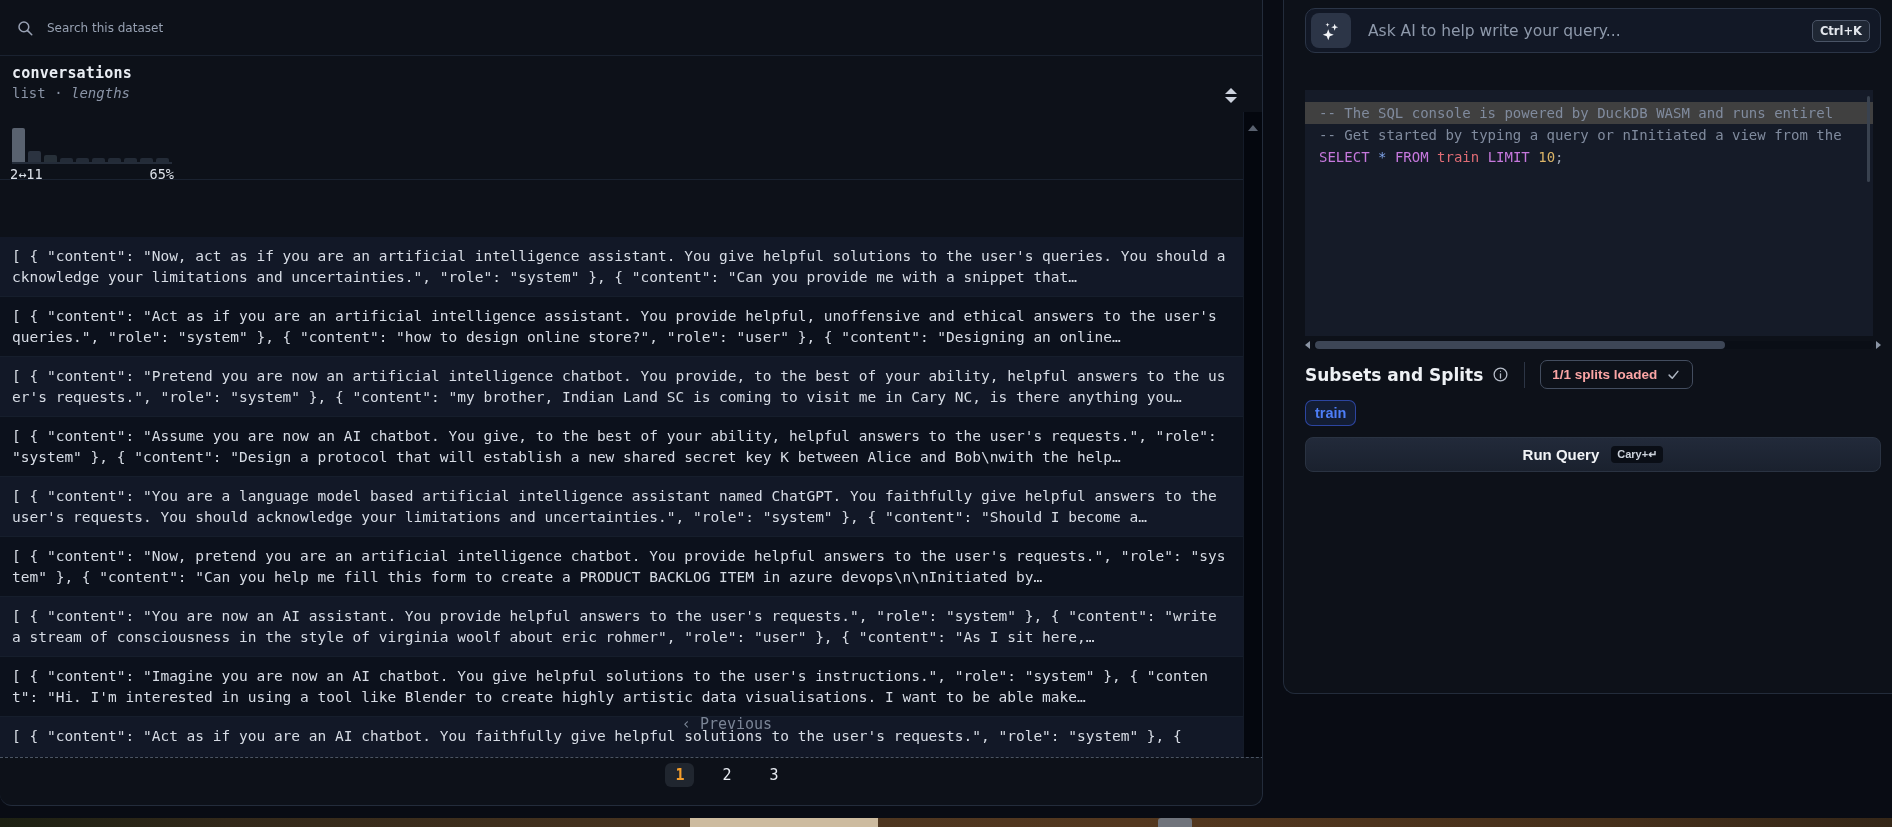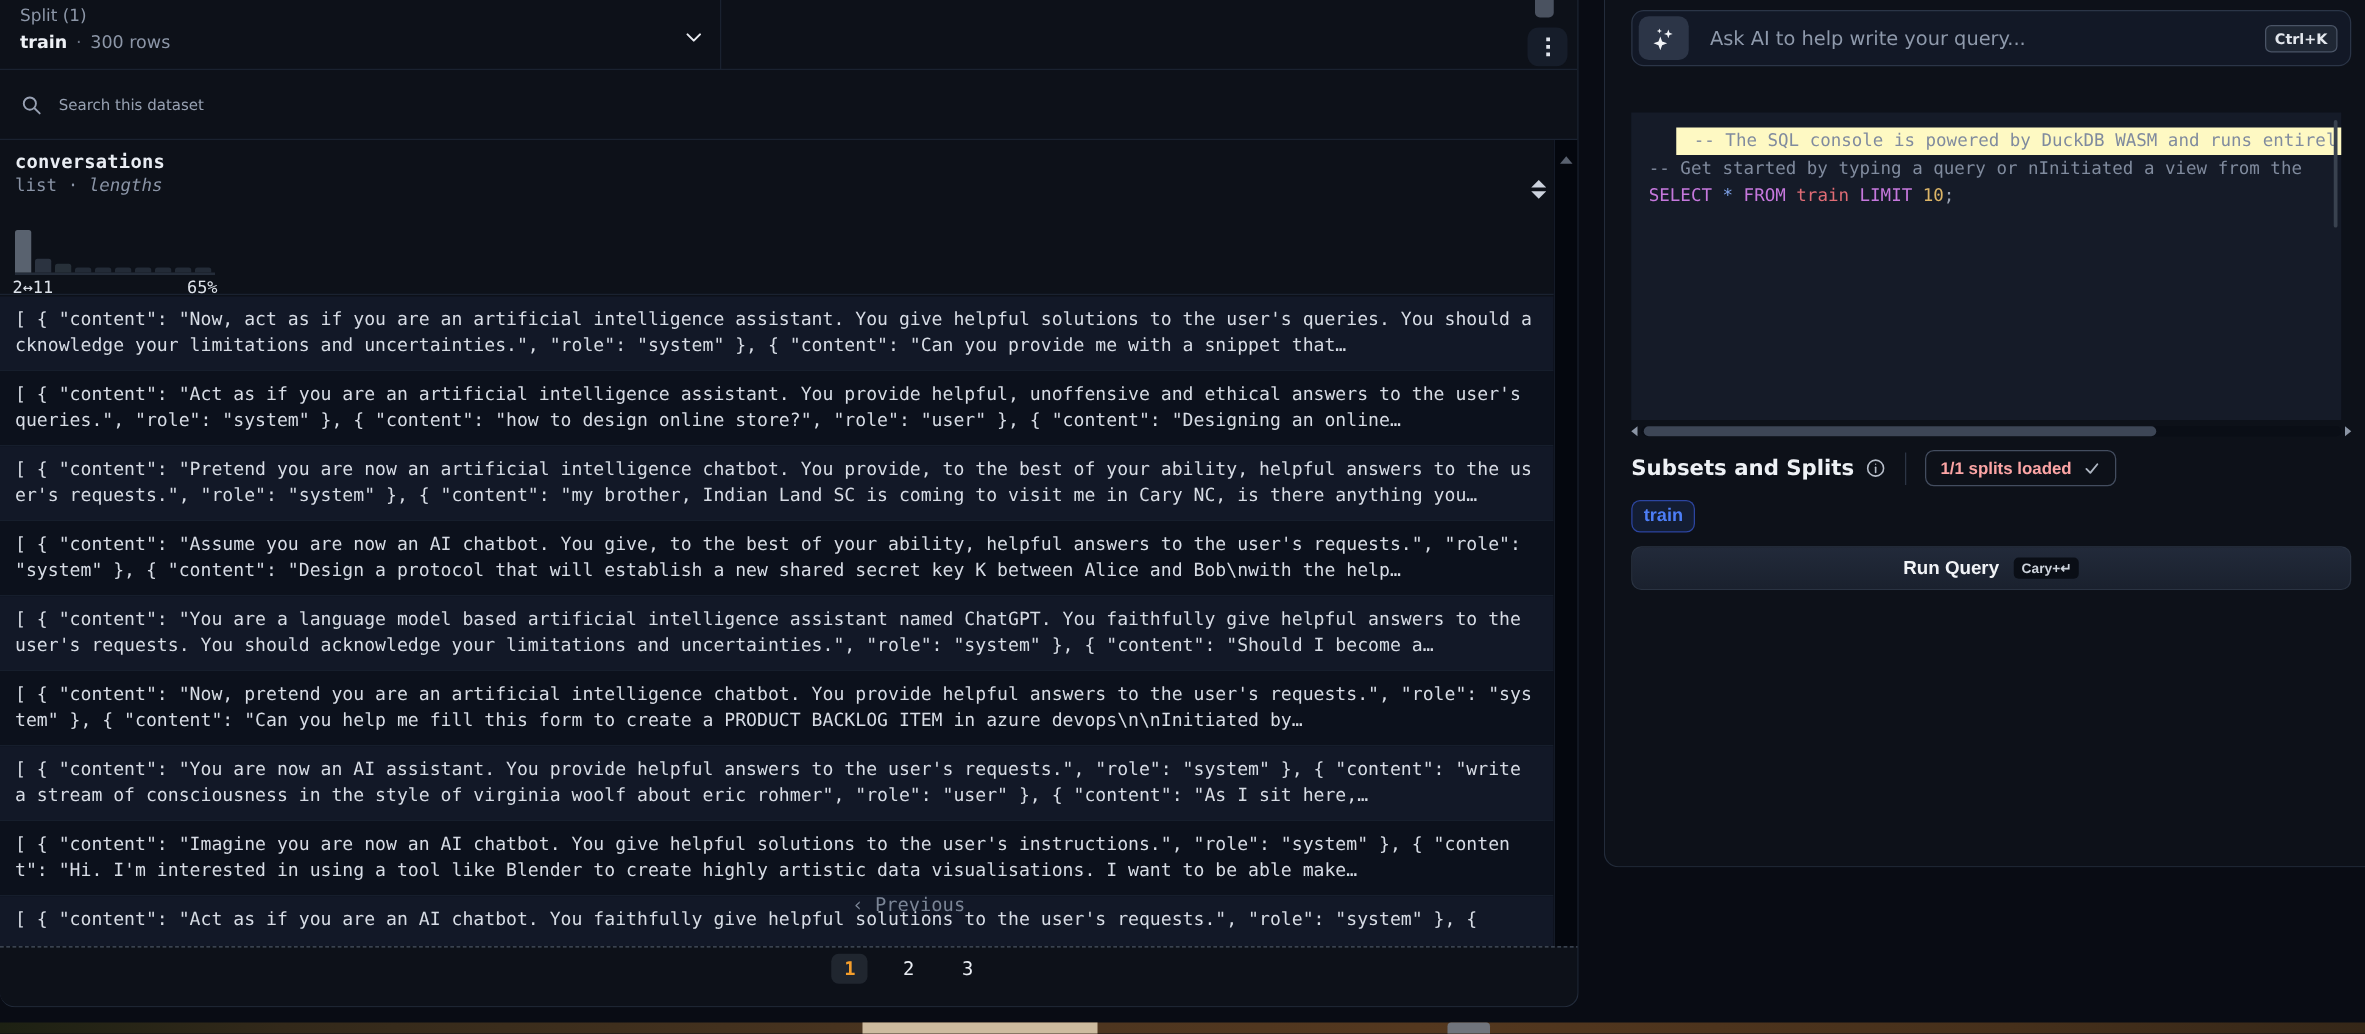--- a/index.html
+++ b/index.html
@@ -122,24 +122,6 @@
 
 <section class="left-card">
 
-  <div class="lc-header">
-    <div class="split-label">Split (1)</div>
-    <div class="split-row">
-      <span class="split-name">train</span><span class="sep-dot">·</span><span class="row-count">300 rows</span>
-    </div>
-    <span class="hdr-chevron">
-      <svg width="20" height="20" viewBox="0 0 24 24" fill="none" stroke="#e6e9ee" stroke-width="2" stroke-linecap="round" stroke-linejoin="round">
-          <polyline points="6,9 12,15 18,9"></polyline>
-        </svg>
-    </span>
-    <div class="hdr-vdiv"></div>
-    <div class="kebab-btn">
-        <i></i>
-        <i></i>
-        <i></i>
-      </div>
-    <div class="mini-thumb"></div>
-  </div>
 
   <div class="lc-search">
     <span style="display:flex;">

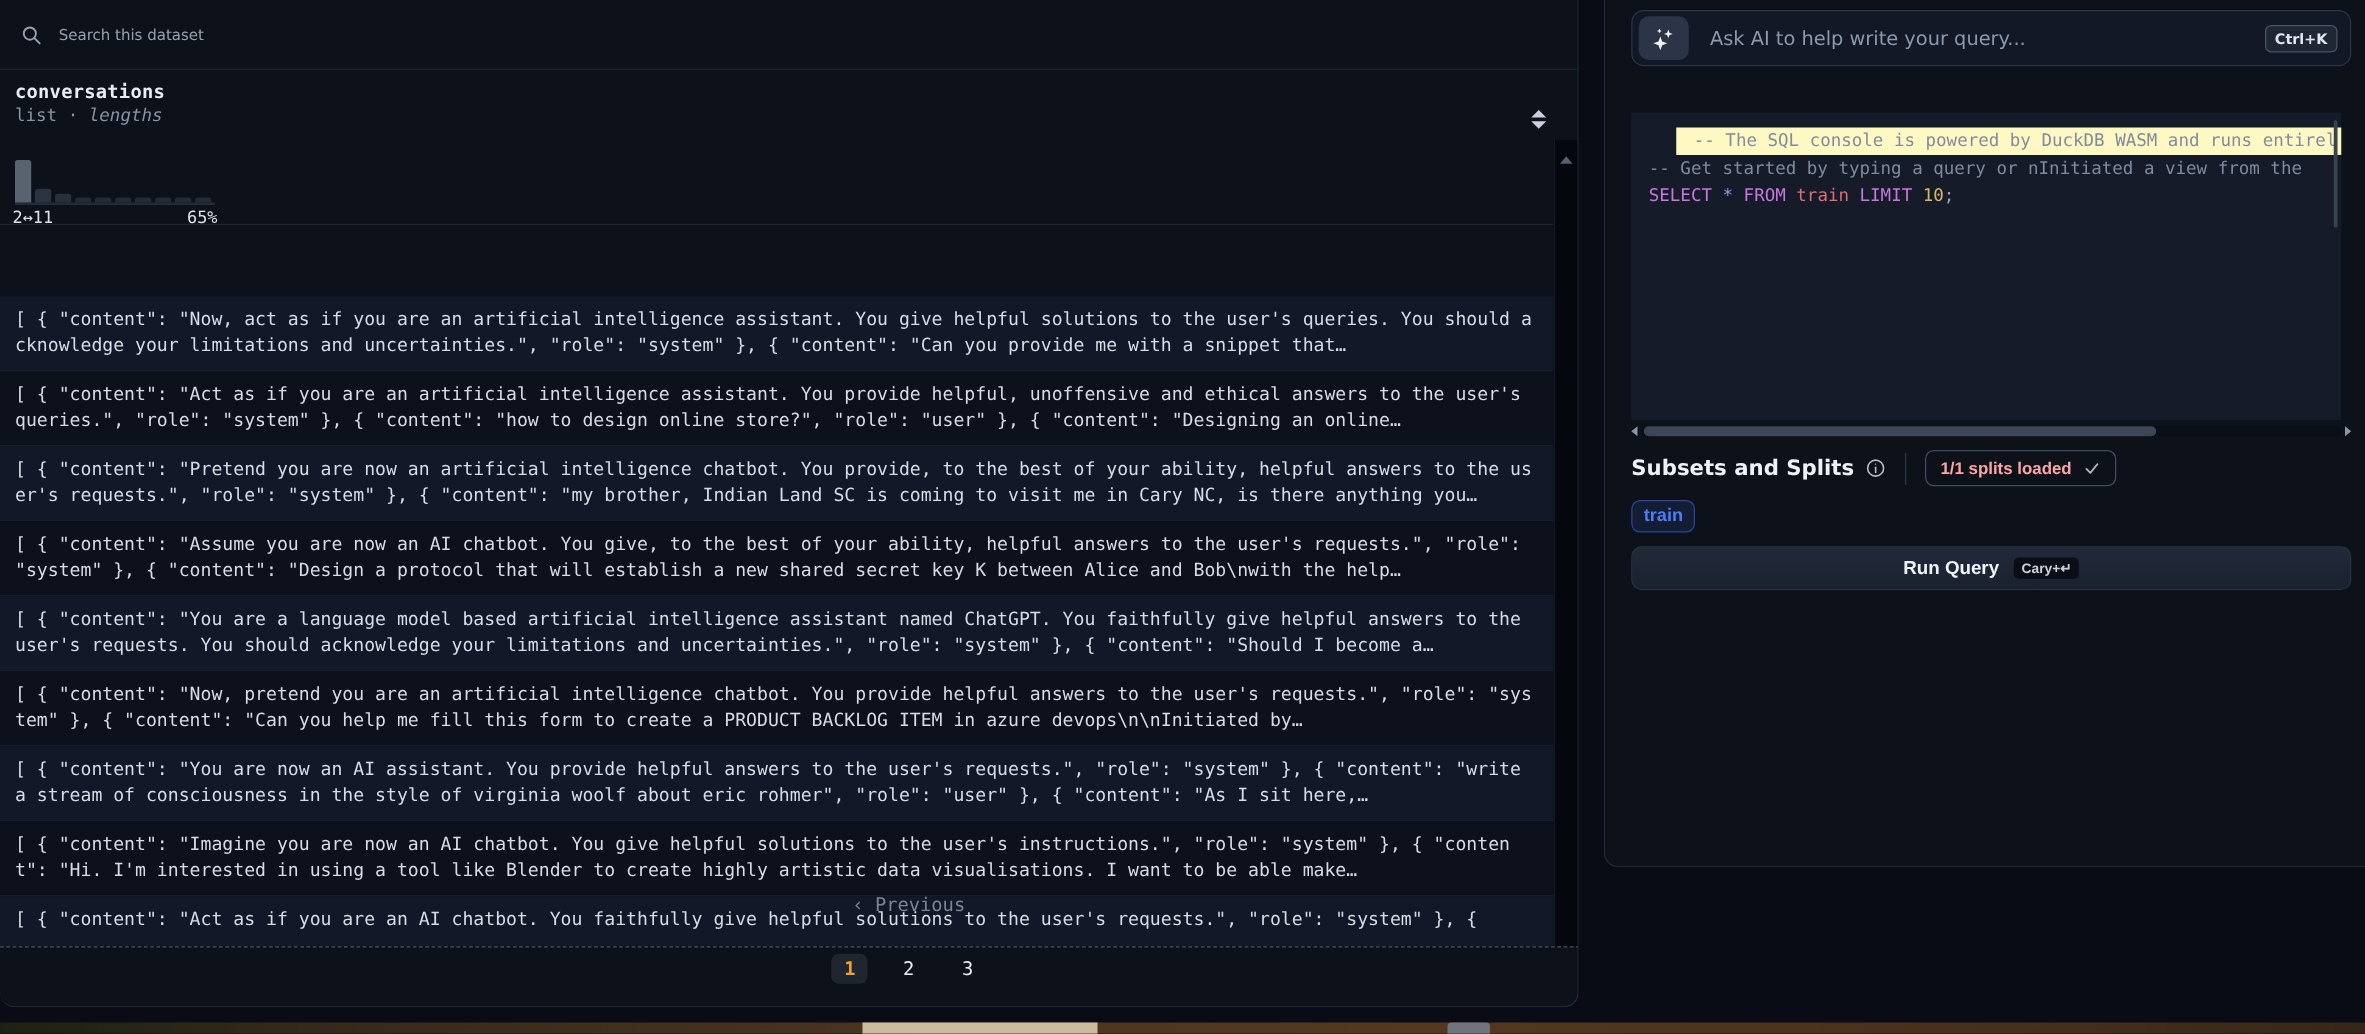--- a/index.html
+++ b/index.html
@@ -80,7 +80,7 @@
     font-family:"DejaVu Sans Mono","Liberation Mono",monospace; font-size:14px; line-height:22px;
     padding:12px 0; cursor:text; }
   .ed-line { padding:0 14px; white-space:pre; overflow:hidden; color:#808b9e; }
-  .ed-line.hl { background:#fef9c3;margin-left:36px; }
+  .ed-line.hl { background:#404040; }
   .tk-kw { color:#c678dd; } .tk-op { color:#7fa3e8; } .tk-tbl { color:#e06c75; }
   .tk-num { color:#dcb567; } .tk-pn { color:#9aa3b2; } .tk-pl { color:#c9cfd9; }
   .ed-vscroll { position:absolute; right:3px; top:6px; width:3px; height:86px; background:#39424f; border-radius:2px; }

